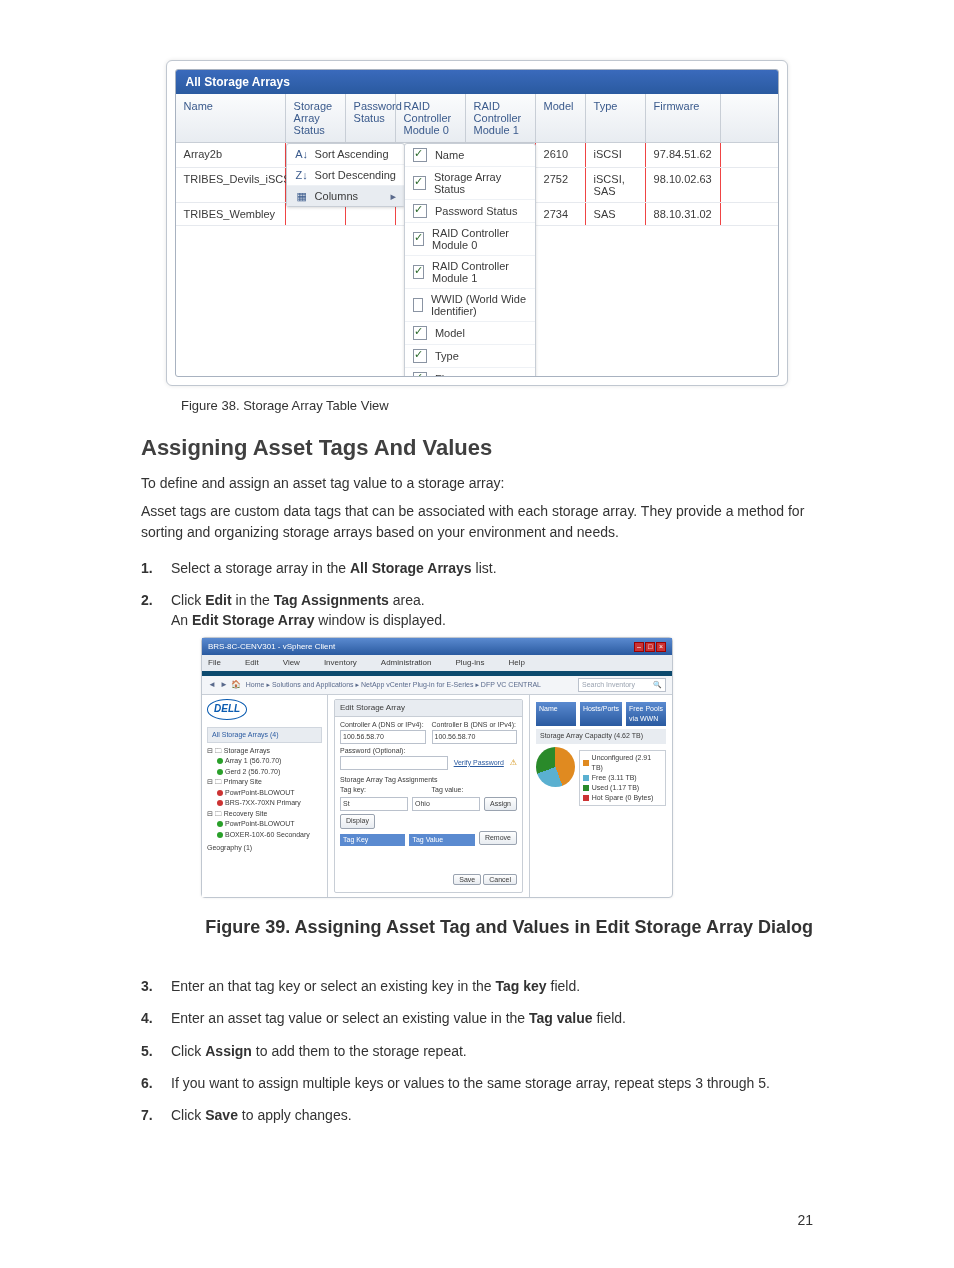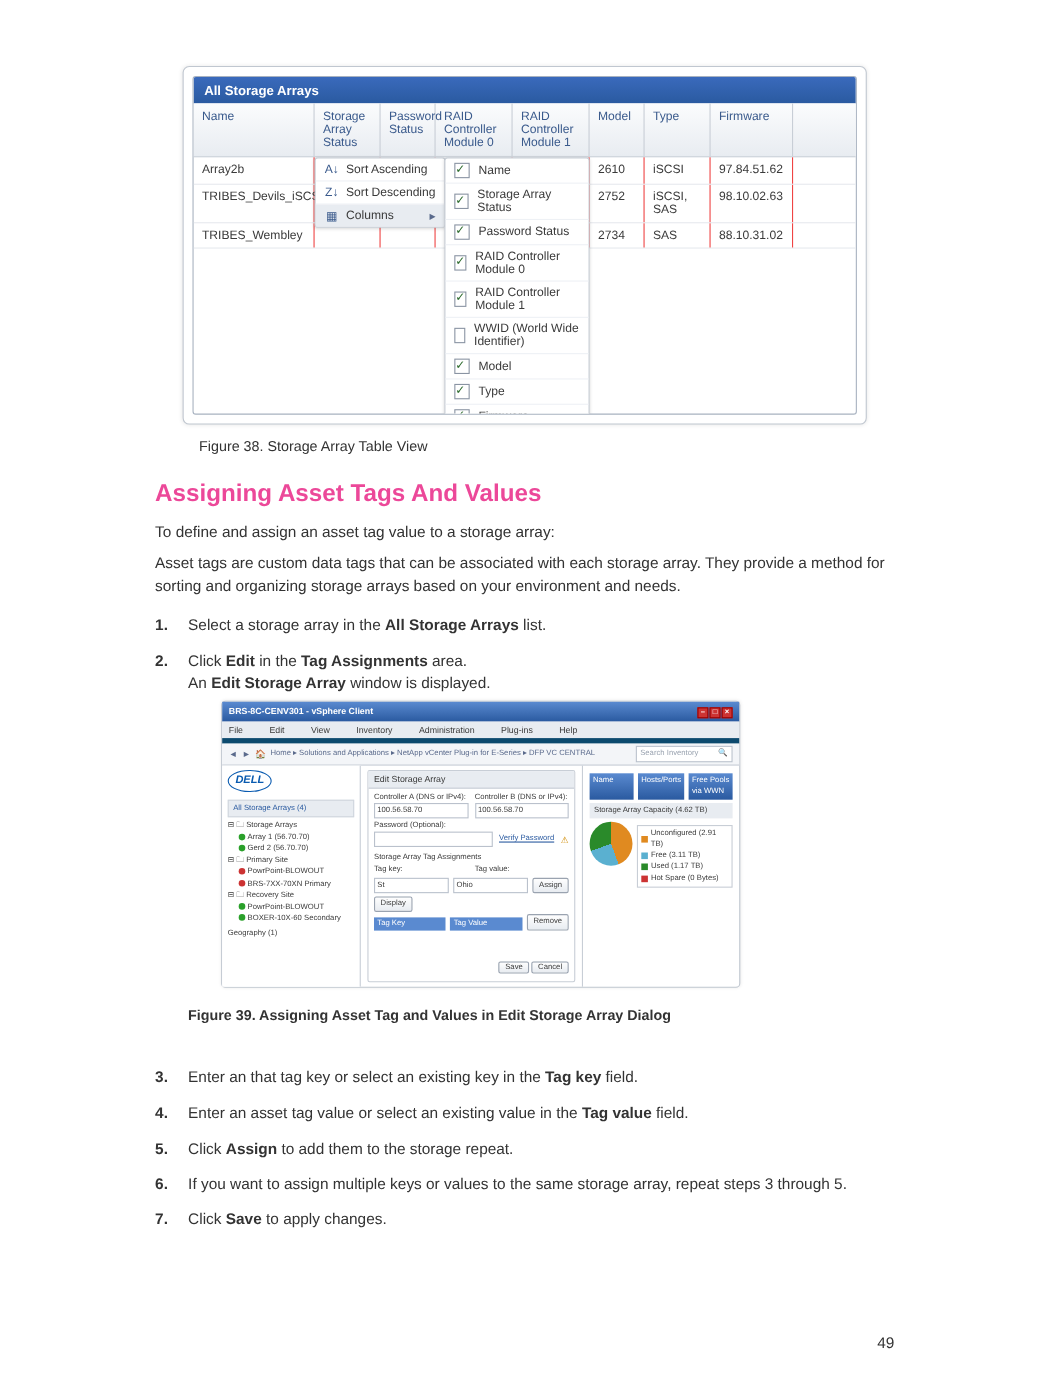--- a/index.html
+++ b/index.html
@@ -33,7 +33,7 @@
 .figcap2{font-weight:bold;font-size:13px;text-align:left;margin:16px 0 24px 0}
 
 
-h2{font-size:22px;font-weight:600;margin:10px 0 12px 0;color:#ec4899}
+h2{font-size:22px;font-weight:600;margin:10px 0 12px 0;color:#404040}
 p{font-size:14px;line-height:1.45;margin:8px 0}
 ol{list-style:none;padding:0;margin:10px 0}
 ol.steps > li{padding:6px 0 6px 30px;position:relative;font-size:14px;line-height:1.45}

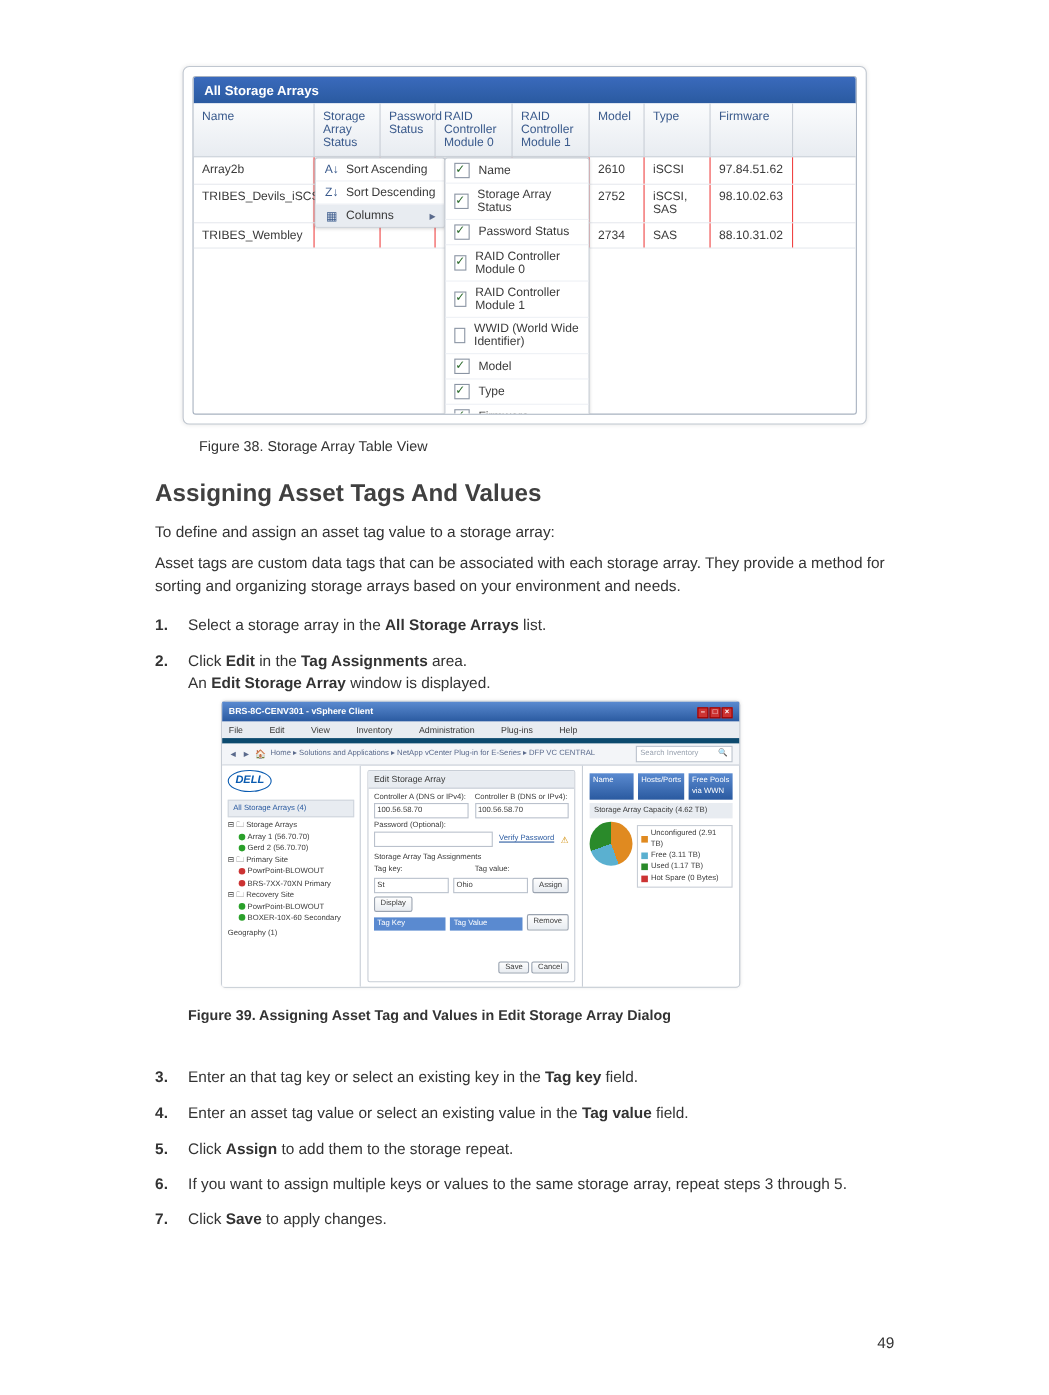--- a/index.html
+++ b/index.html
@@ -42,7 +42,7 @@
 
 
 .shot2{width:470px;border:1px solid #c0c7d0;border-radius:4px;background:#fff;font-size:8px;color:#3a3a3a;margin:6px 0 0 30px;box-shadow:0 0 3px rgba(0,0,0,.08)}
-.winbar{background:linear-gradient(#5a8ad0,#2a5aa0);color:#fff;padding:3px 6px;display:flex;justify-content:space-between;font-size:8px;font-weight:bold}
+.winbar{background:linear-gradient(#5a8ad0,#2a5aa0);color:#fff;padding:3px 6px;display:flex;justify-content:space-between;font-size:8px;font-weight:normal}
 .winbtns span{display:inline-block;width:10px;height:10px;background:#c33;margin-left:1px;border:1px solid #900;box-sizing:border-box;text-align:center;line-height:8px;font-size:7px;color:#fff}
 .menubar{background:#e8ecf1;padding:2px 6px;font-size:8px;color:#3a3a3a;display:flex;gap:24px;border-bottom:5px solid #0c4a6e}
 .toolbar{background:#f3f5f8;padding:2px 6px;font-size:8px;color:#5a6a8c;border-bottom:1px solid #c8ced6;display:flex;justify-content:space-between;align-items:center}

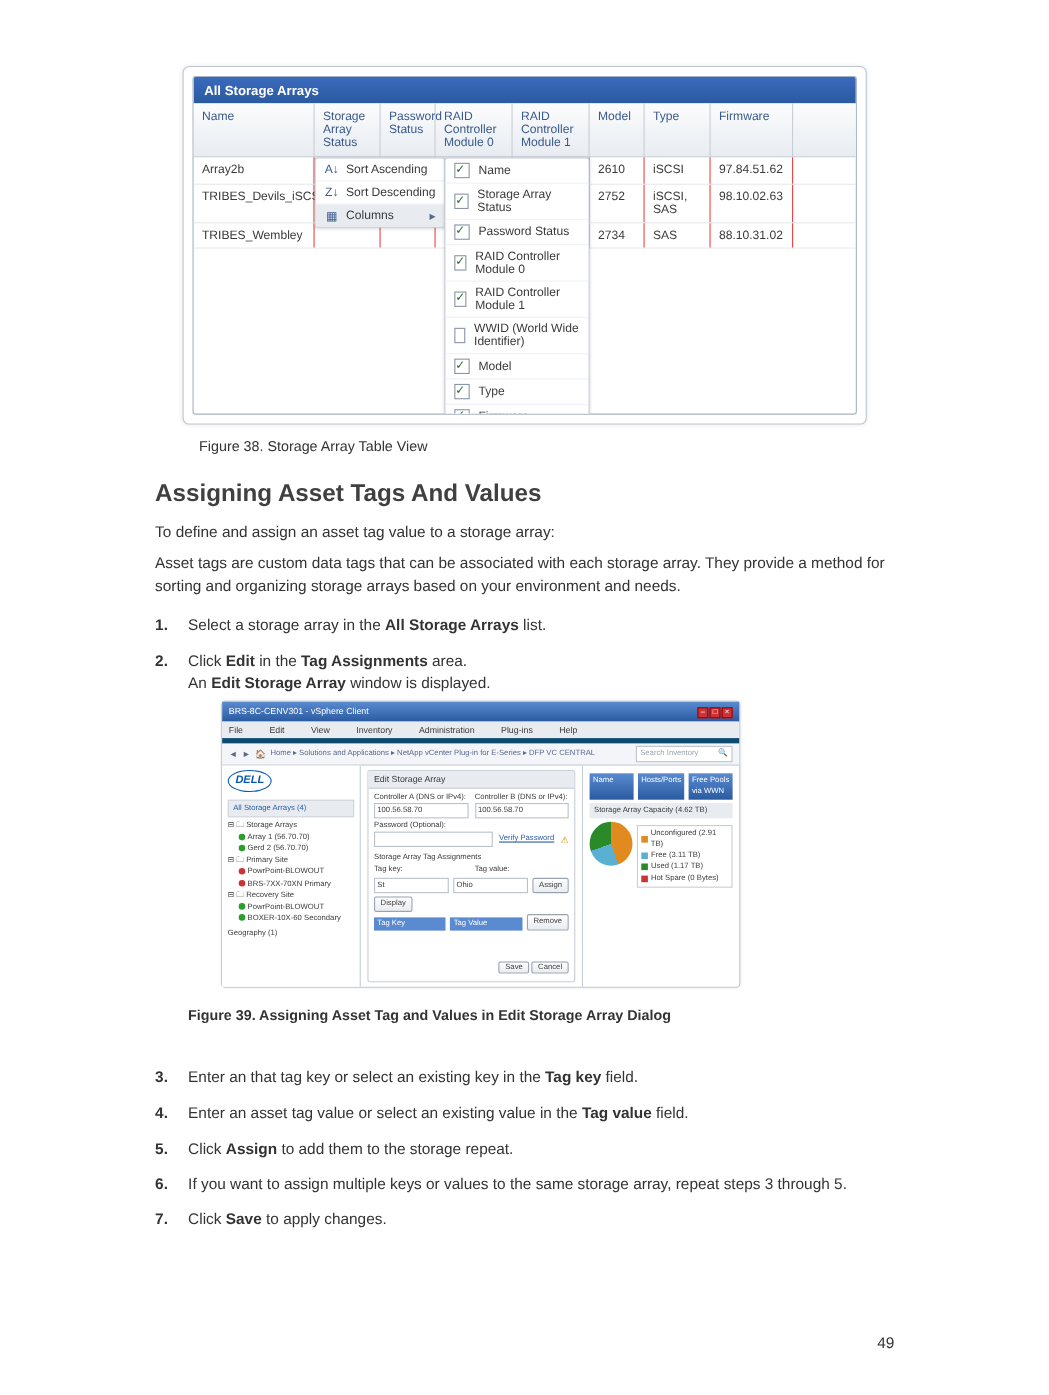--- a/index.html
+++ b/index.html
@@ -30,7 +30,7 @@
 
 
 .figcap{font-weight:normal;font-size:13px;margin:12px 0 22px 40px}
-.figcap2{font-weight:bold;font-size:13px;text-align:left;margin:16px 0 24px 0}
+.figcap2{font-weight:bold;font-size:18px;text-align:right;margin:16px 0 24px 0}
 
 
 h2{font-size:22px;font-weight:600;margin:10px 0 12px 0;color:#404040}

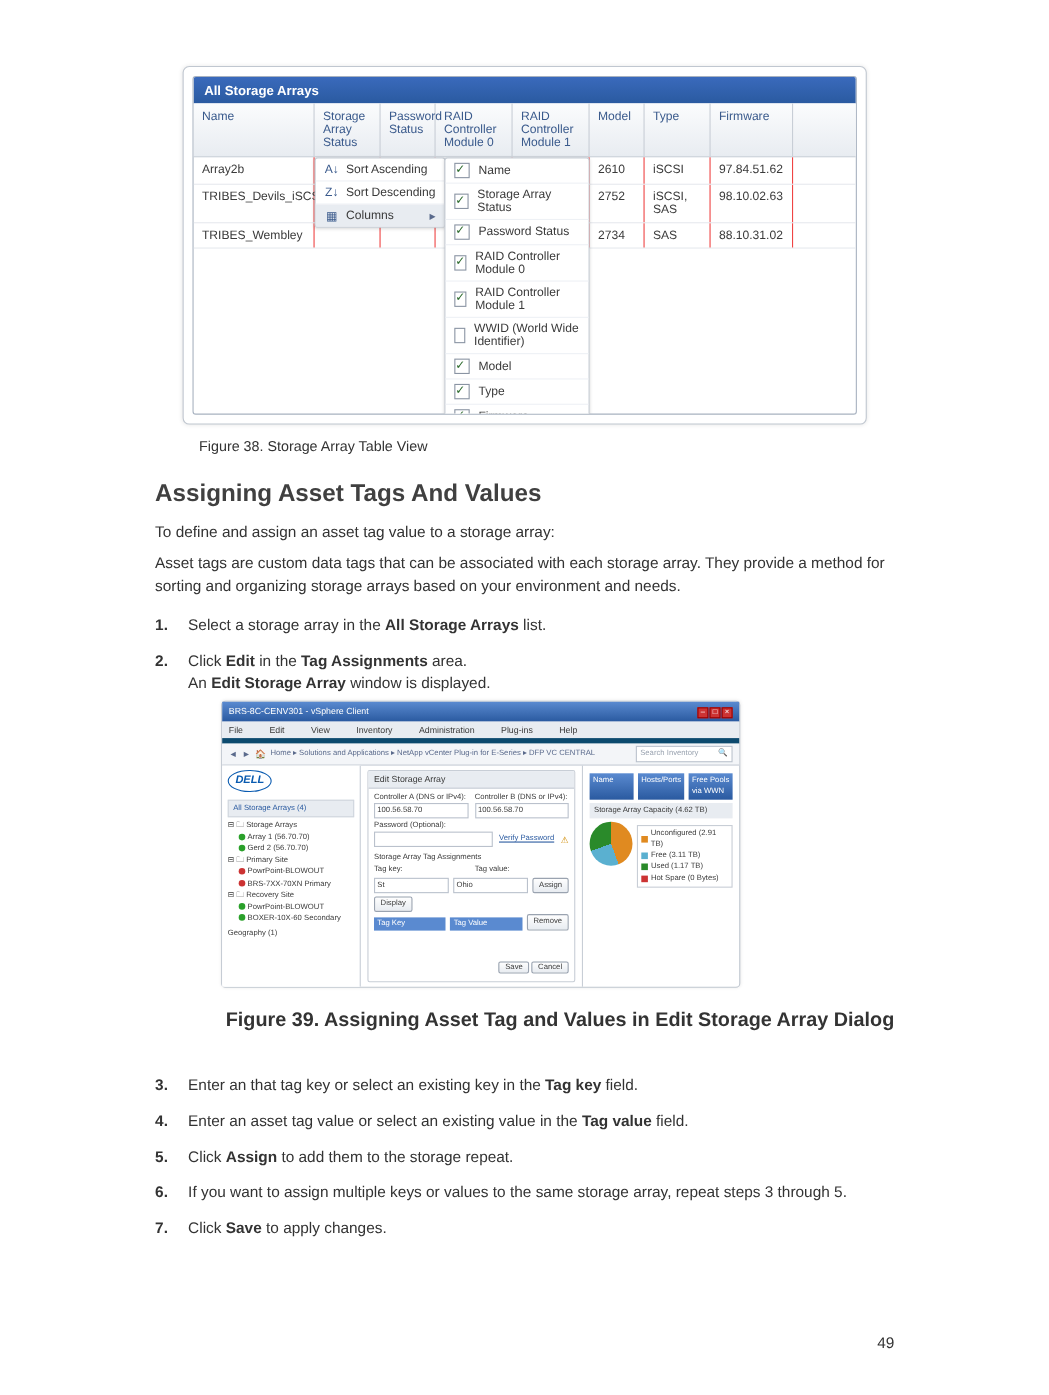--- a/index.html
+++ b/index.html
@@ -342,7 +342,7 @@
   <li data-num="7"><span>Click </span><b>Save</b><span> to apply changes.</span></li>
 </ol>
 
-<div class="pagenum">49</div>
+<div class="pagenum">21</div>
 </div>
 
 </body></html>

